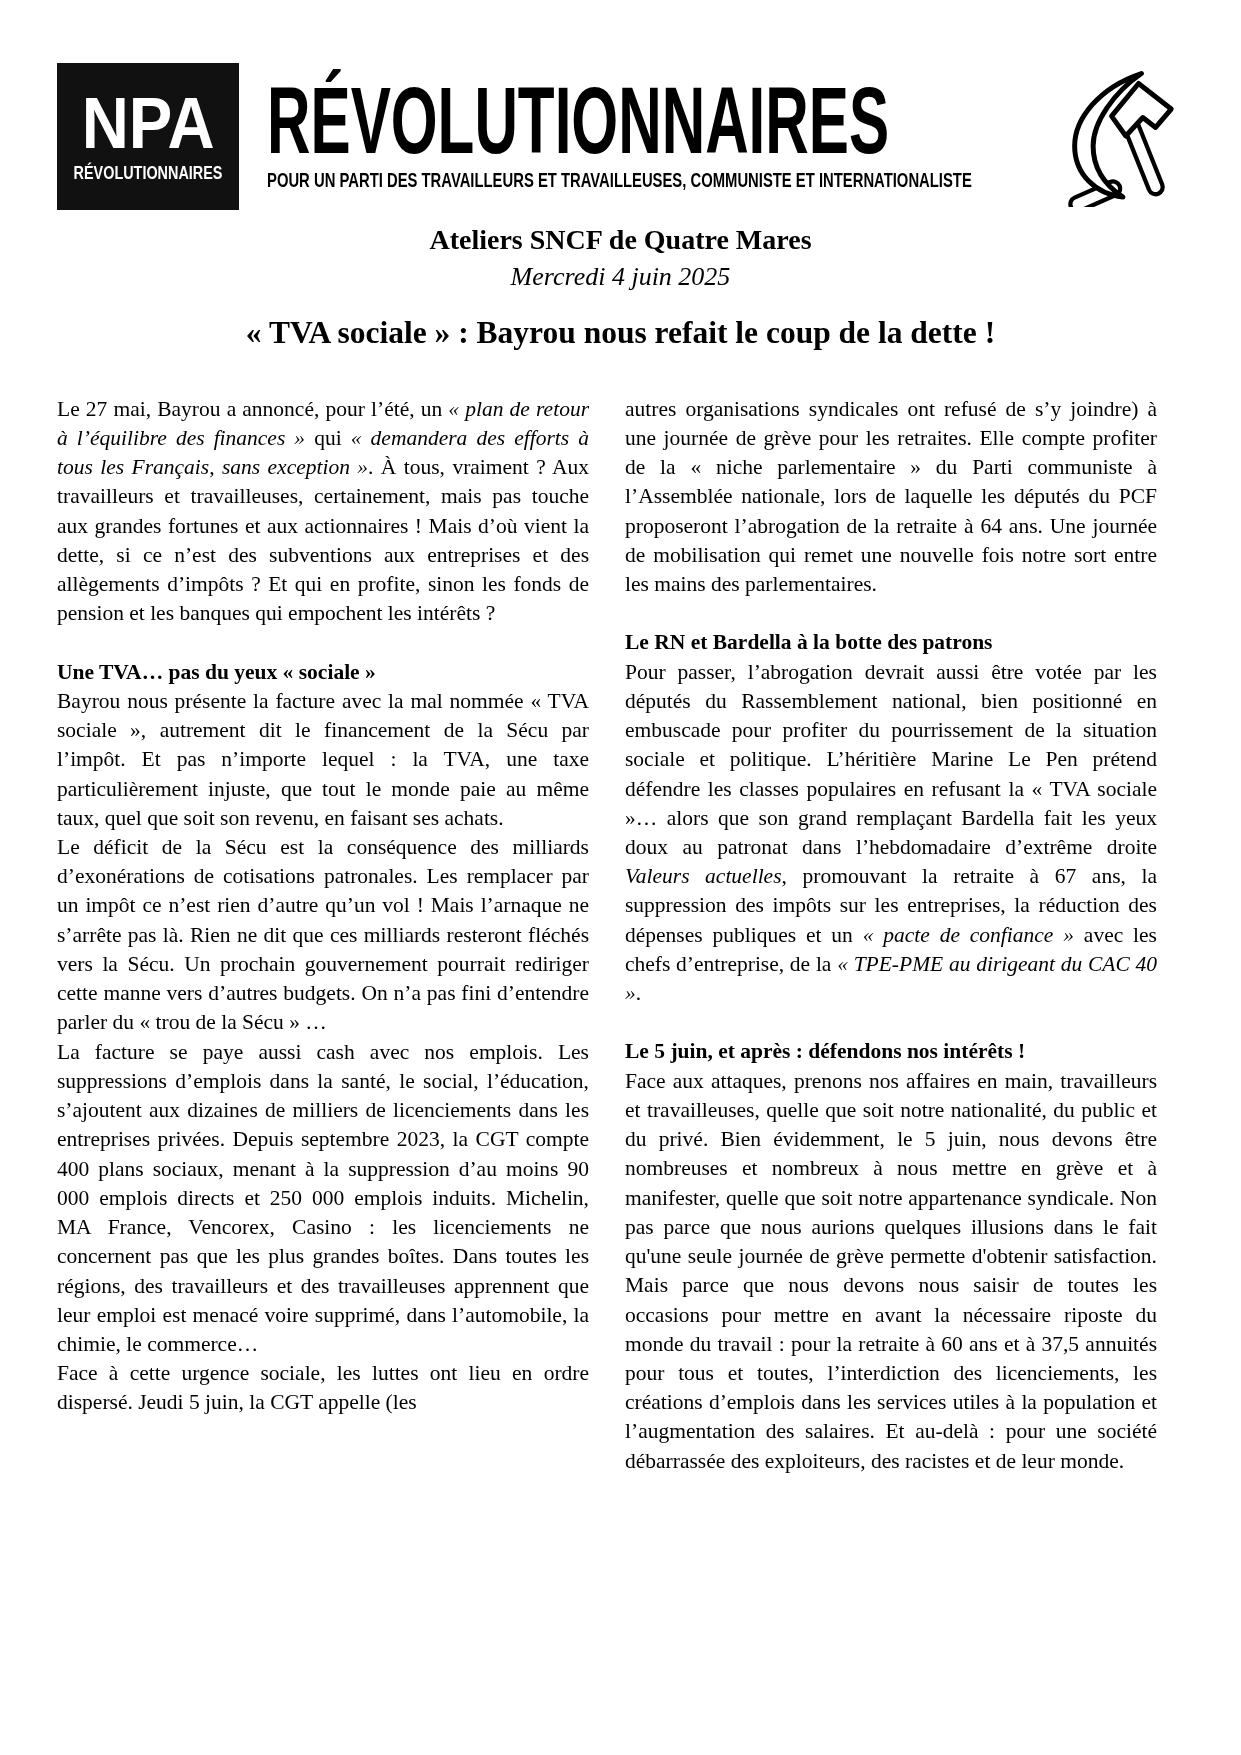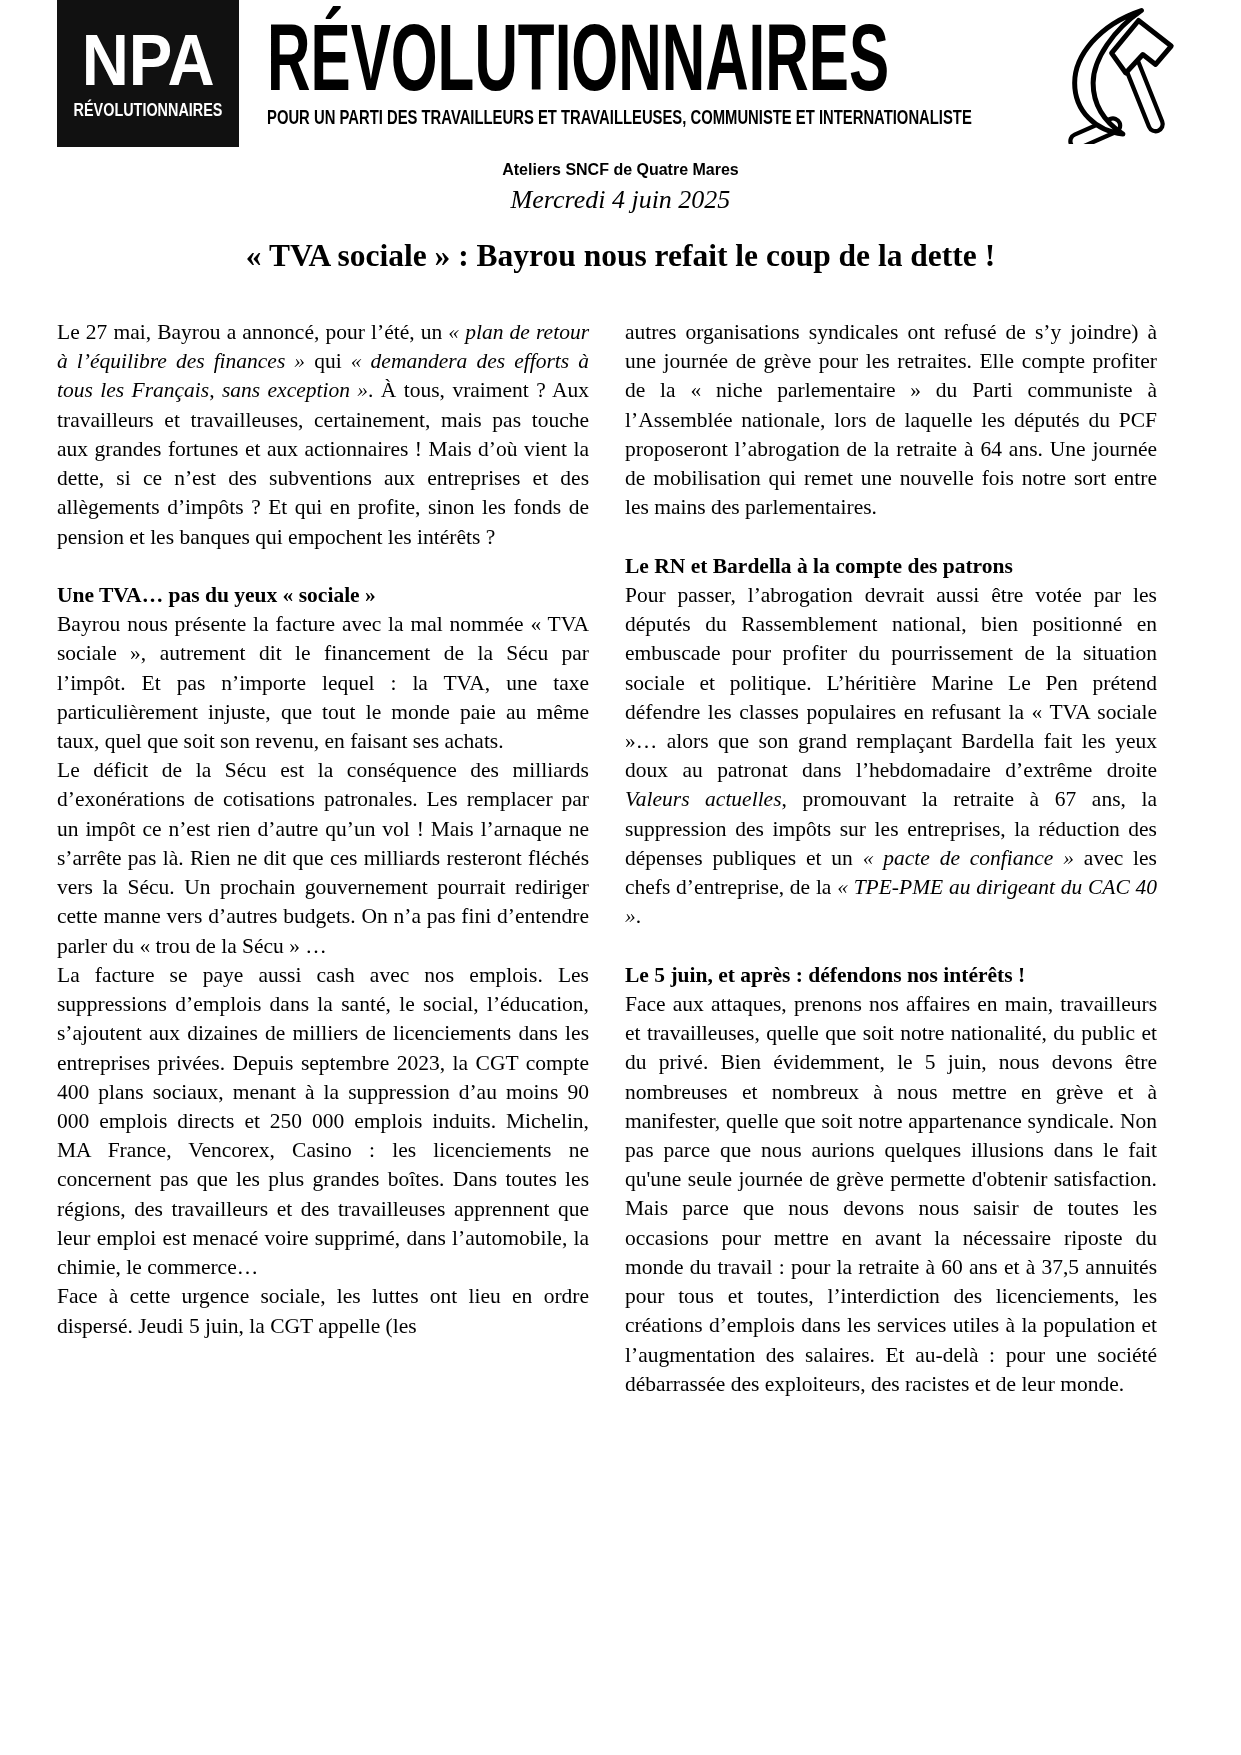--- a/index.html
+++ b/index.html
@@ -12,7 +12,7 @@
   .page { position: relative; padding: 0 57px; box-sizing: border-box; width: 1241px; }
 
   
-  .masthead { display: flex; align-items: flex-start; }
+  .masthead { display: flex; align-items: flex-start; padding-top: 63px; }
   .logo-box {
     width: 182px; height: 147px; background: #111111; flex: none;
     display: flex; flex-direction: column; align-items: center; justify-content: center;

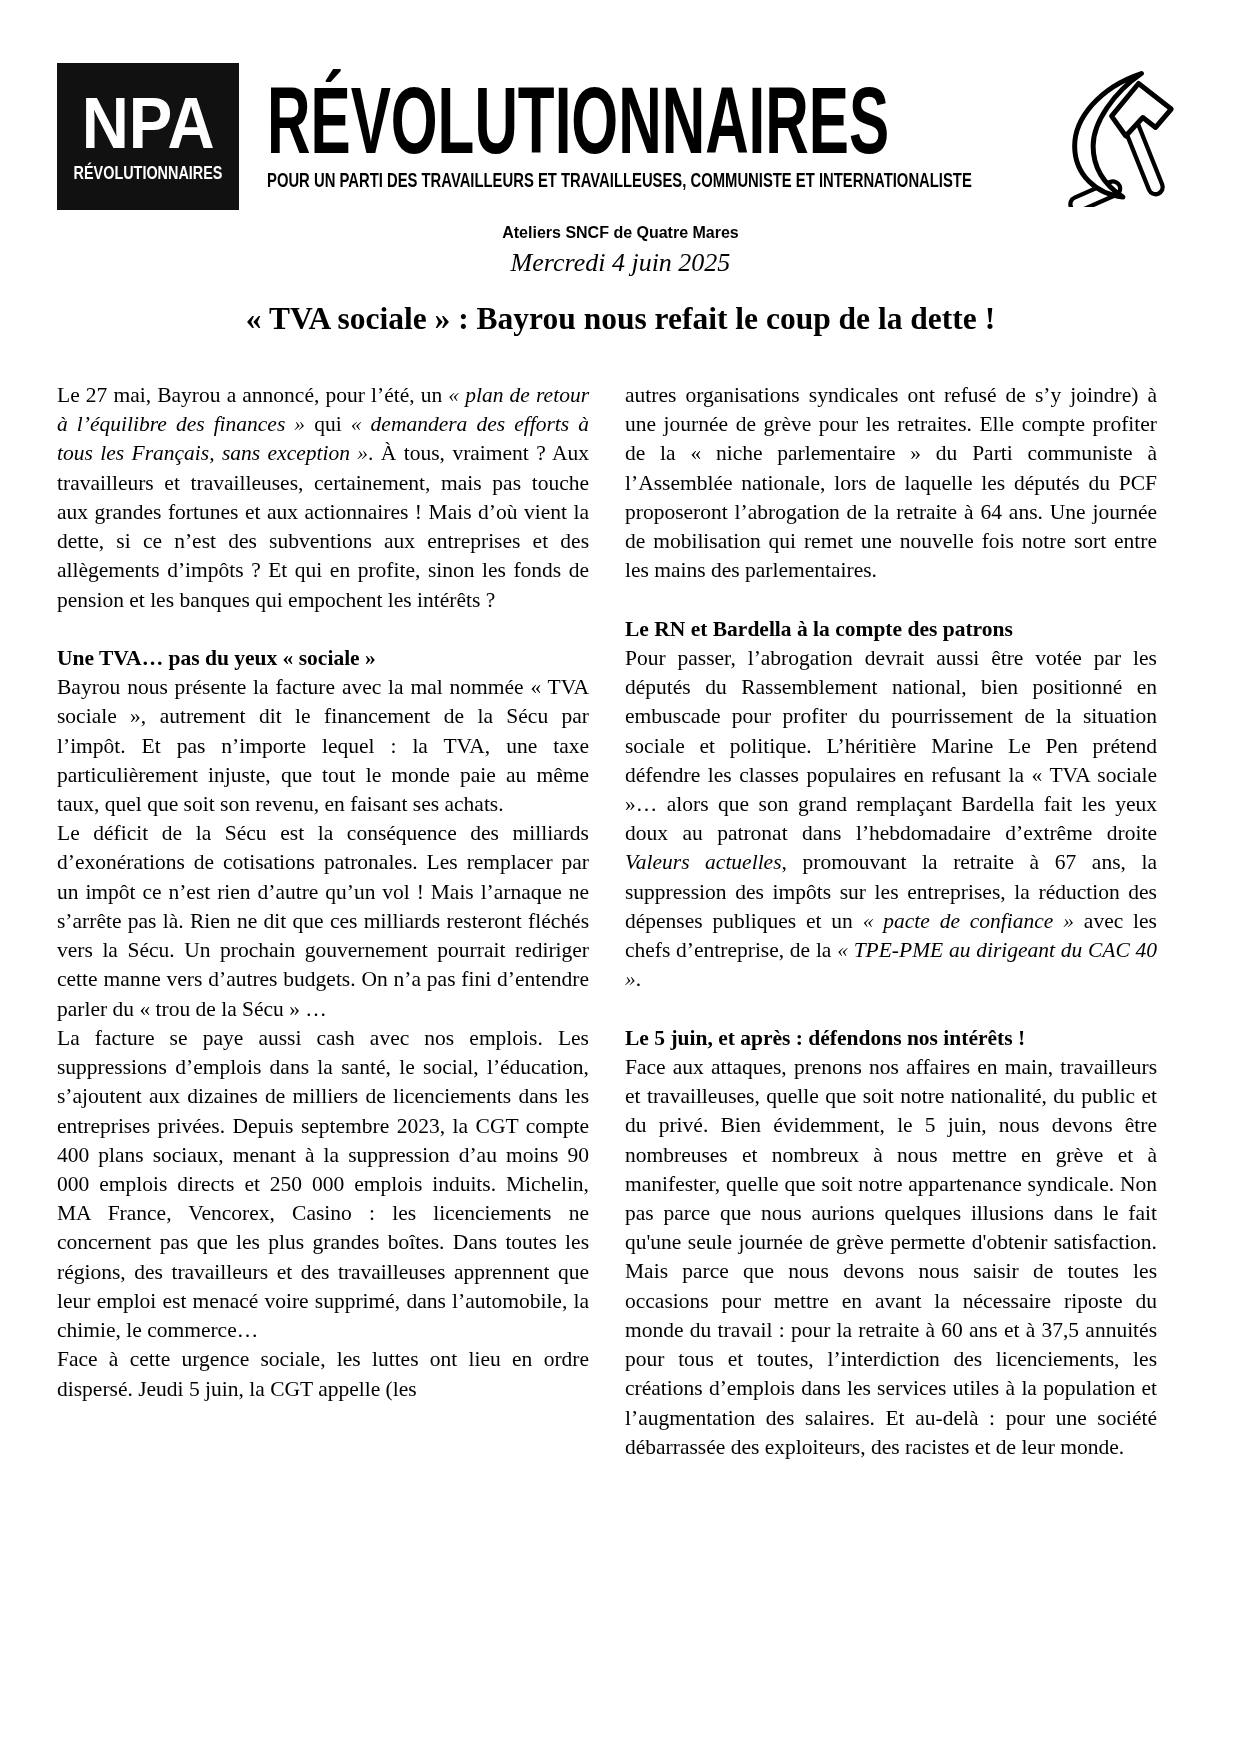--- a/index.html
+++ b/index.html
@@ -43,8 +43,8 @@
   
   .meta { text-align: center; margin-top: 14px; }
   .meta-location {
-    font-family: Liberation Sans, sans-serif; font-weight: bold;
-    font-size: 16px; line-height: 1.15;
+    font-family: Liberation Serif, serif; font-weight: bold;
+    font-size: 28px; line-height: 1.15;
   }
   .meta-date { font-style: italic; font-size: 26px; line-height: 1.15; margin-top: 6px; }
 

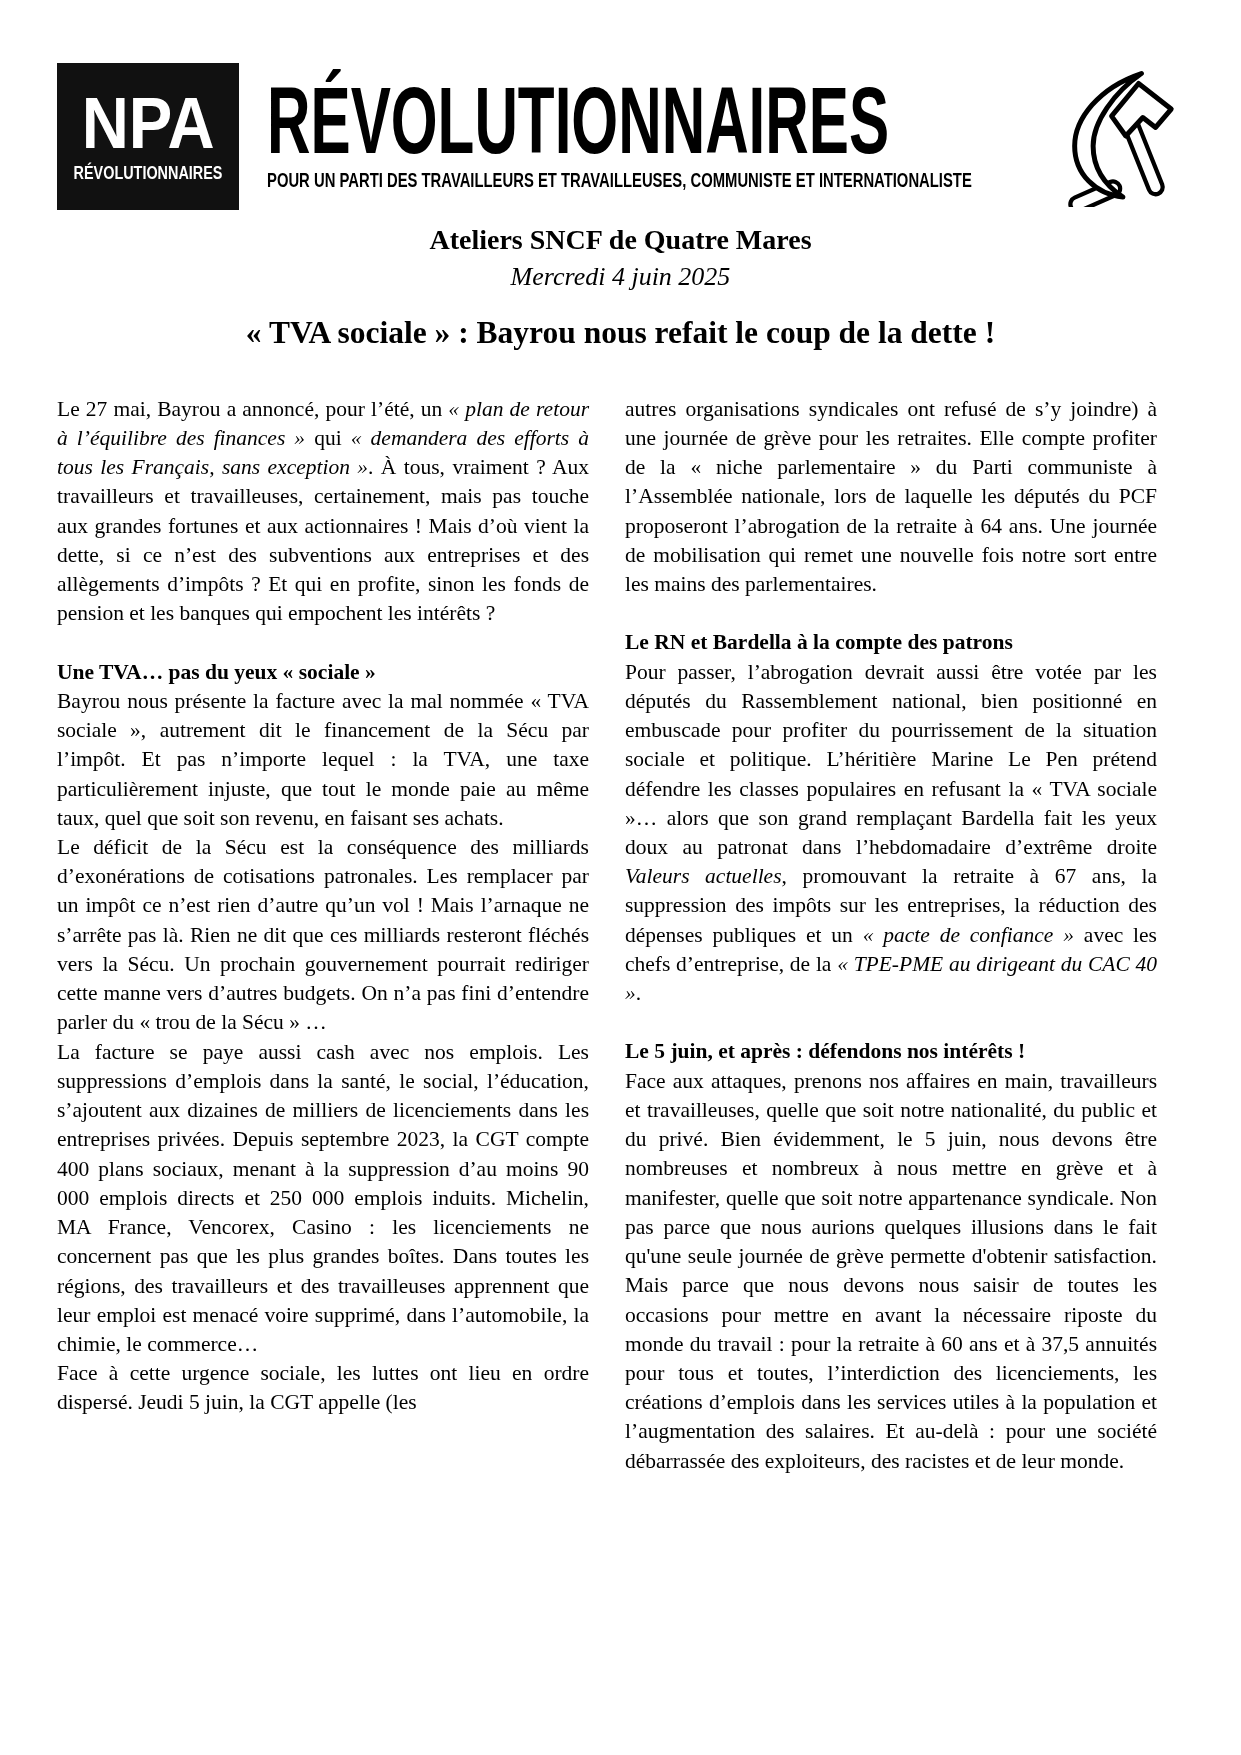--- a/index.html
+++ b/index.html
@@ -108,7 +108,7 @@
       </div>
     <div class="col">
         <p><span>autres organisations syndicales ont refusé de s’y joindre) à une journée de grève pour les retraites. Elle compte profiter de la « niche parlementaire » du Parti communiste à l’Assemblée nationale, lors de laquelle les députés du PCF proposeront l’abrogation de la retraite à 64 ans. Une journée de mobilisation qui remet une nouvelle fois notre sort entre les mains des parlementaires.</span></p>
-        <h3><span>Le RN et Bardella à la compte des patrons</span></h3>
+        <h3><span>Le RN et Bardella à la botte des patrons</span></h3>
         <p><span>Pour passer, l’abrogation devrait aussi être votée par les députés du Rassemblement national, bien positionné en embuscade pour profiter du pourrissement de la situation sociale et politique. L’héritière Marine Le Pen prétend défendre les classes populaires en refusant la « TVA sociale »… alors que son grand remplaçant Bardella fait les yeux doux au patronat dans l’hebdomadaire d’extrême droite </span><em>Valeurs actuelles</em><span>, promouvant la retraite à 67 ans, la suppression des impôts sur les entreprises, la réduction des dépenses publiques et un </span><em>« pacte de confiance »</em><span> avec les chefs d’entreprise, de la </span><em>« TPE-PME au dirigeant du CAC 40 »</em><span>.</span></p>
         <h3><span>Le 5 juin, et après : défendons nos intérêts !</span></h3>
         <p><span>Face aux attaques, prenons nos affaires en main, travailleurs et travailleuses, quelle que soit notre nationalité, du public et du privé. Bien évidemment, le 5 juin, nous devons être nombreuses et nombreux à nous mettre en grève et à manifester, quelle que soit notre appartenance syndicale. Non pas parce que nous aurions quelques illusions dans le fait qu'une seule journée de grève permette d'obtenir satisfaction. Mais parce que nous devons nous saisir de toutes les occasions pour mettre en avant la nécessaire riposte du monde du travail : pour la retraite à 60 ans et à 37,5 annuités pour tous et toutes, l’interdiction des licenciements, les créations d’emplois dans les services utiles à la population et l’augmentation des salaires. Et au-delà : pour une société débarrassée des exploiteurs, des racistes et de leur monde.</span></p>

